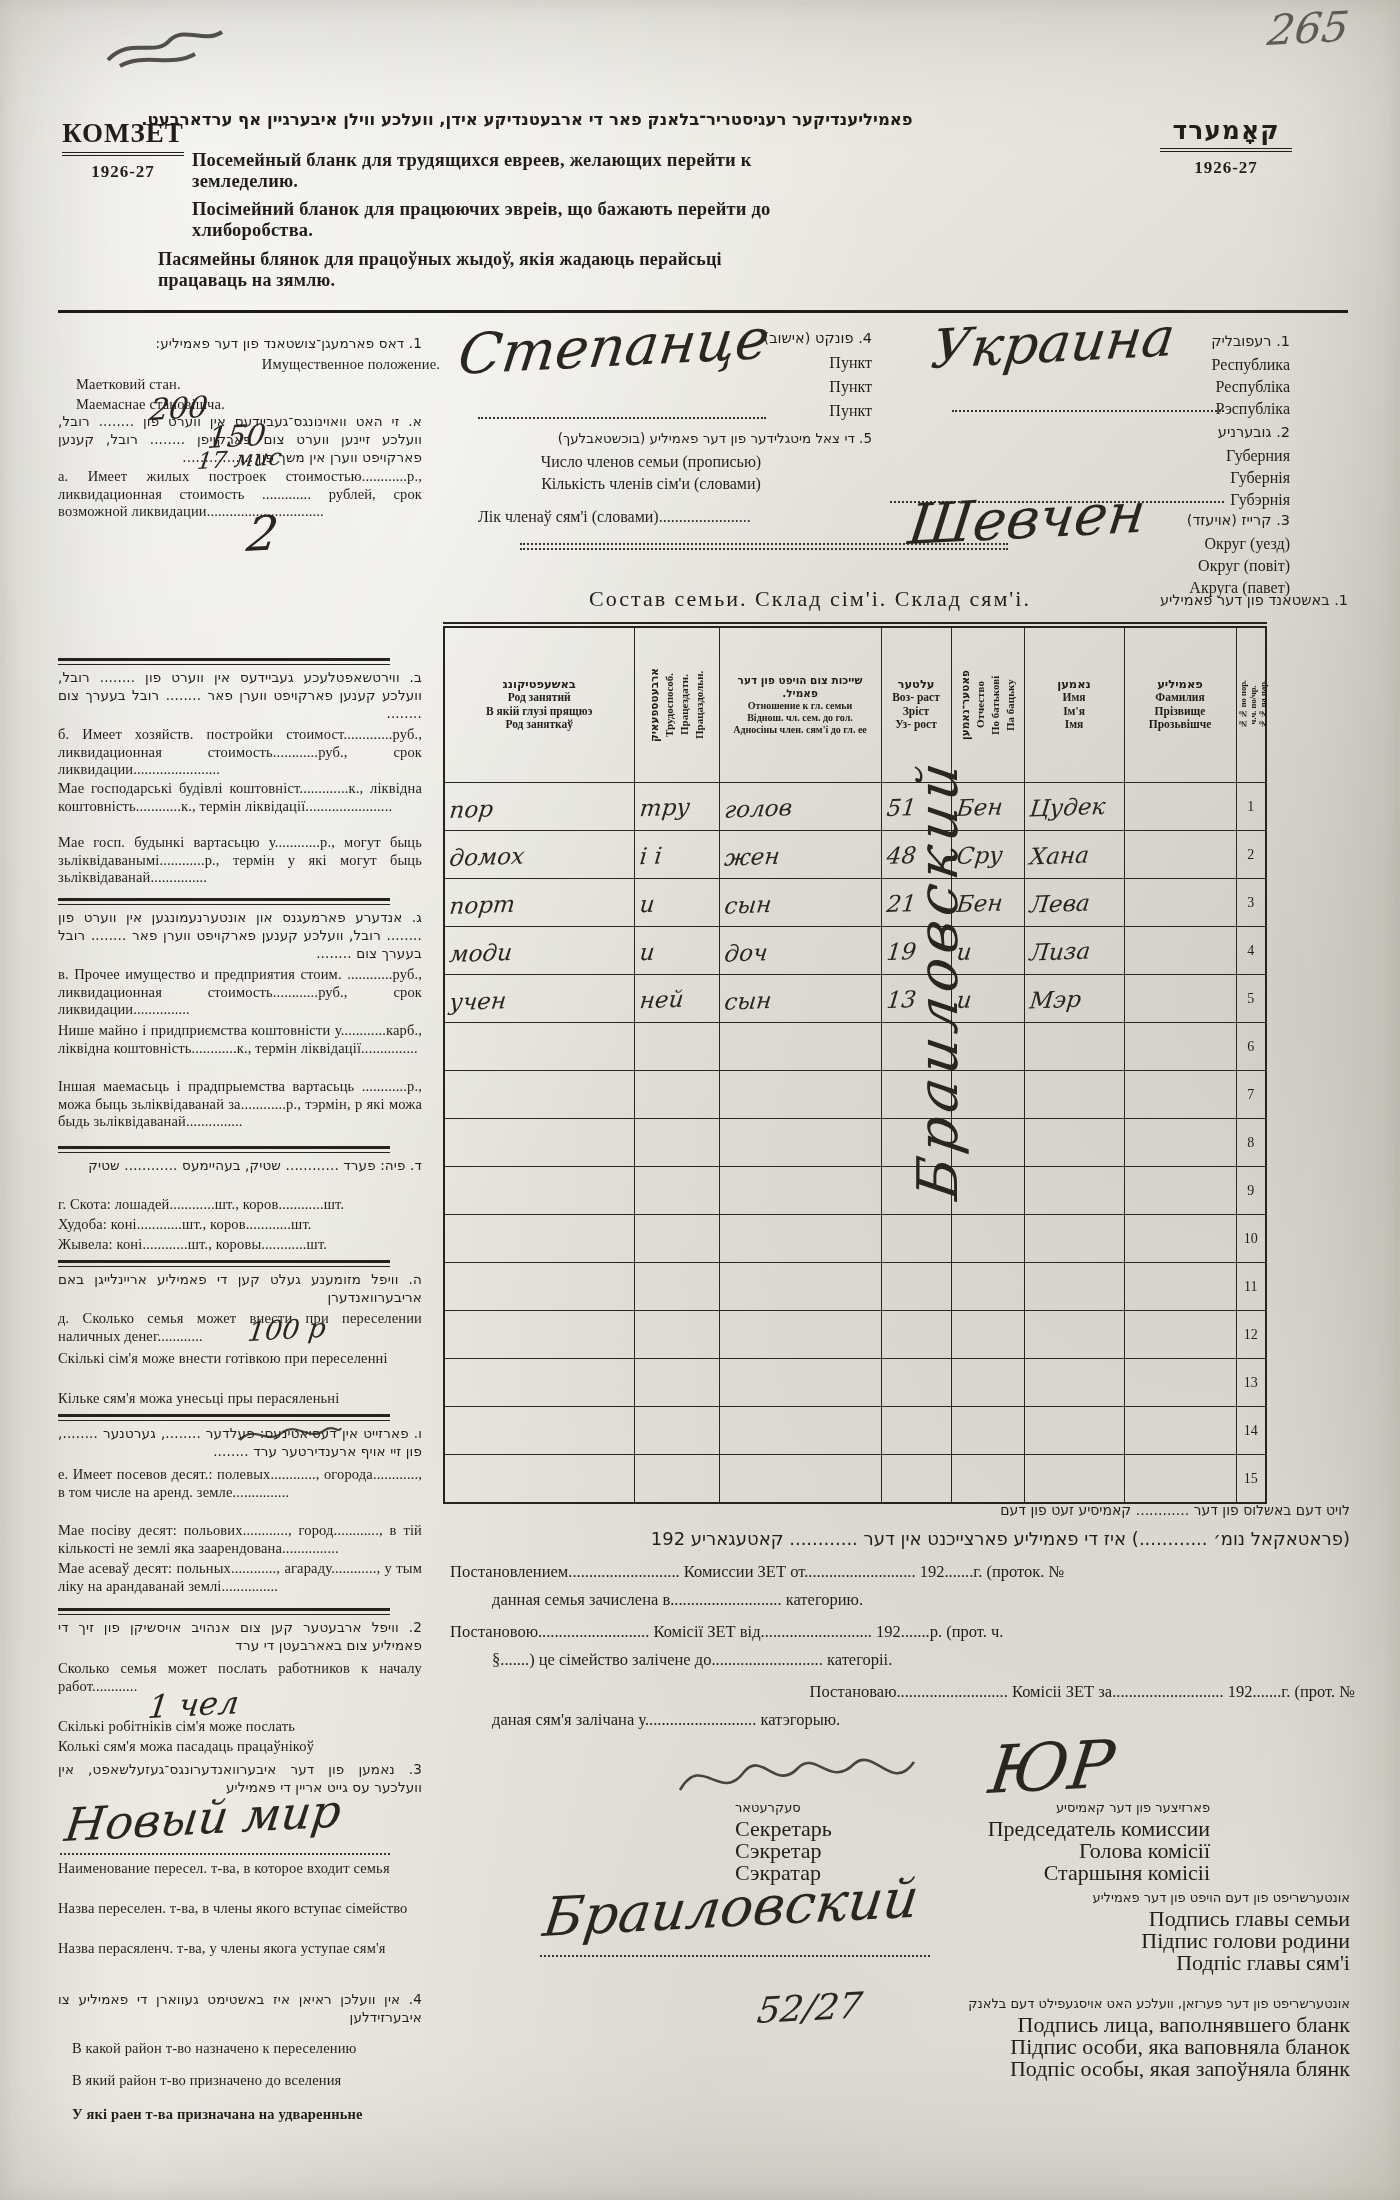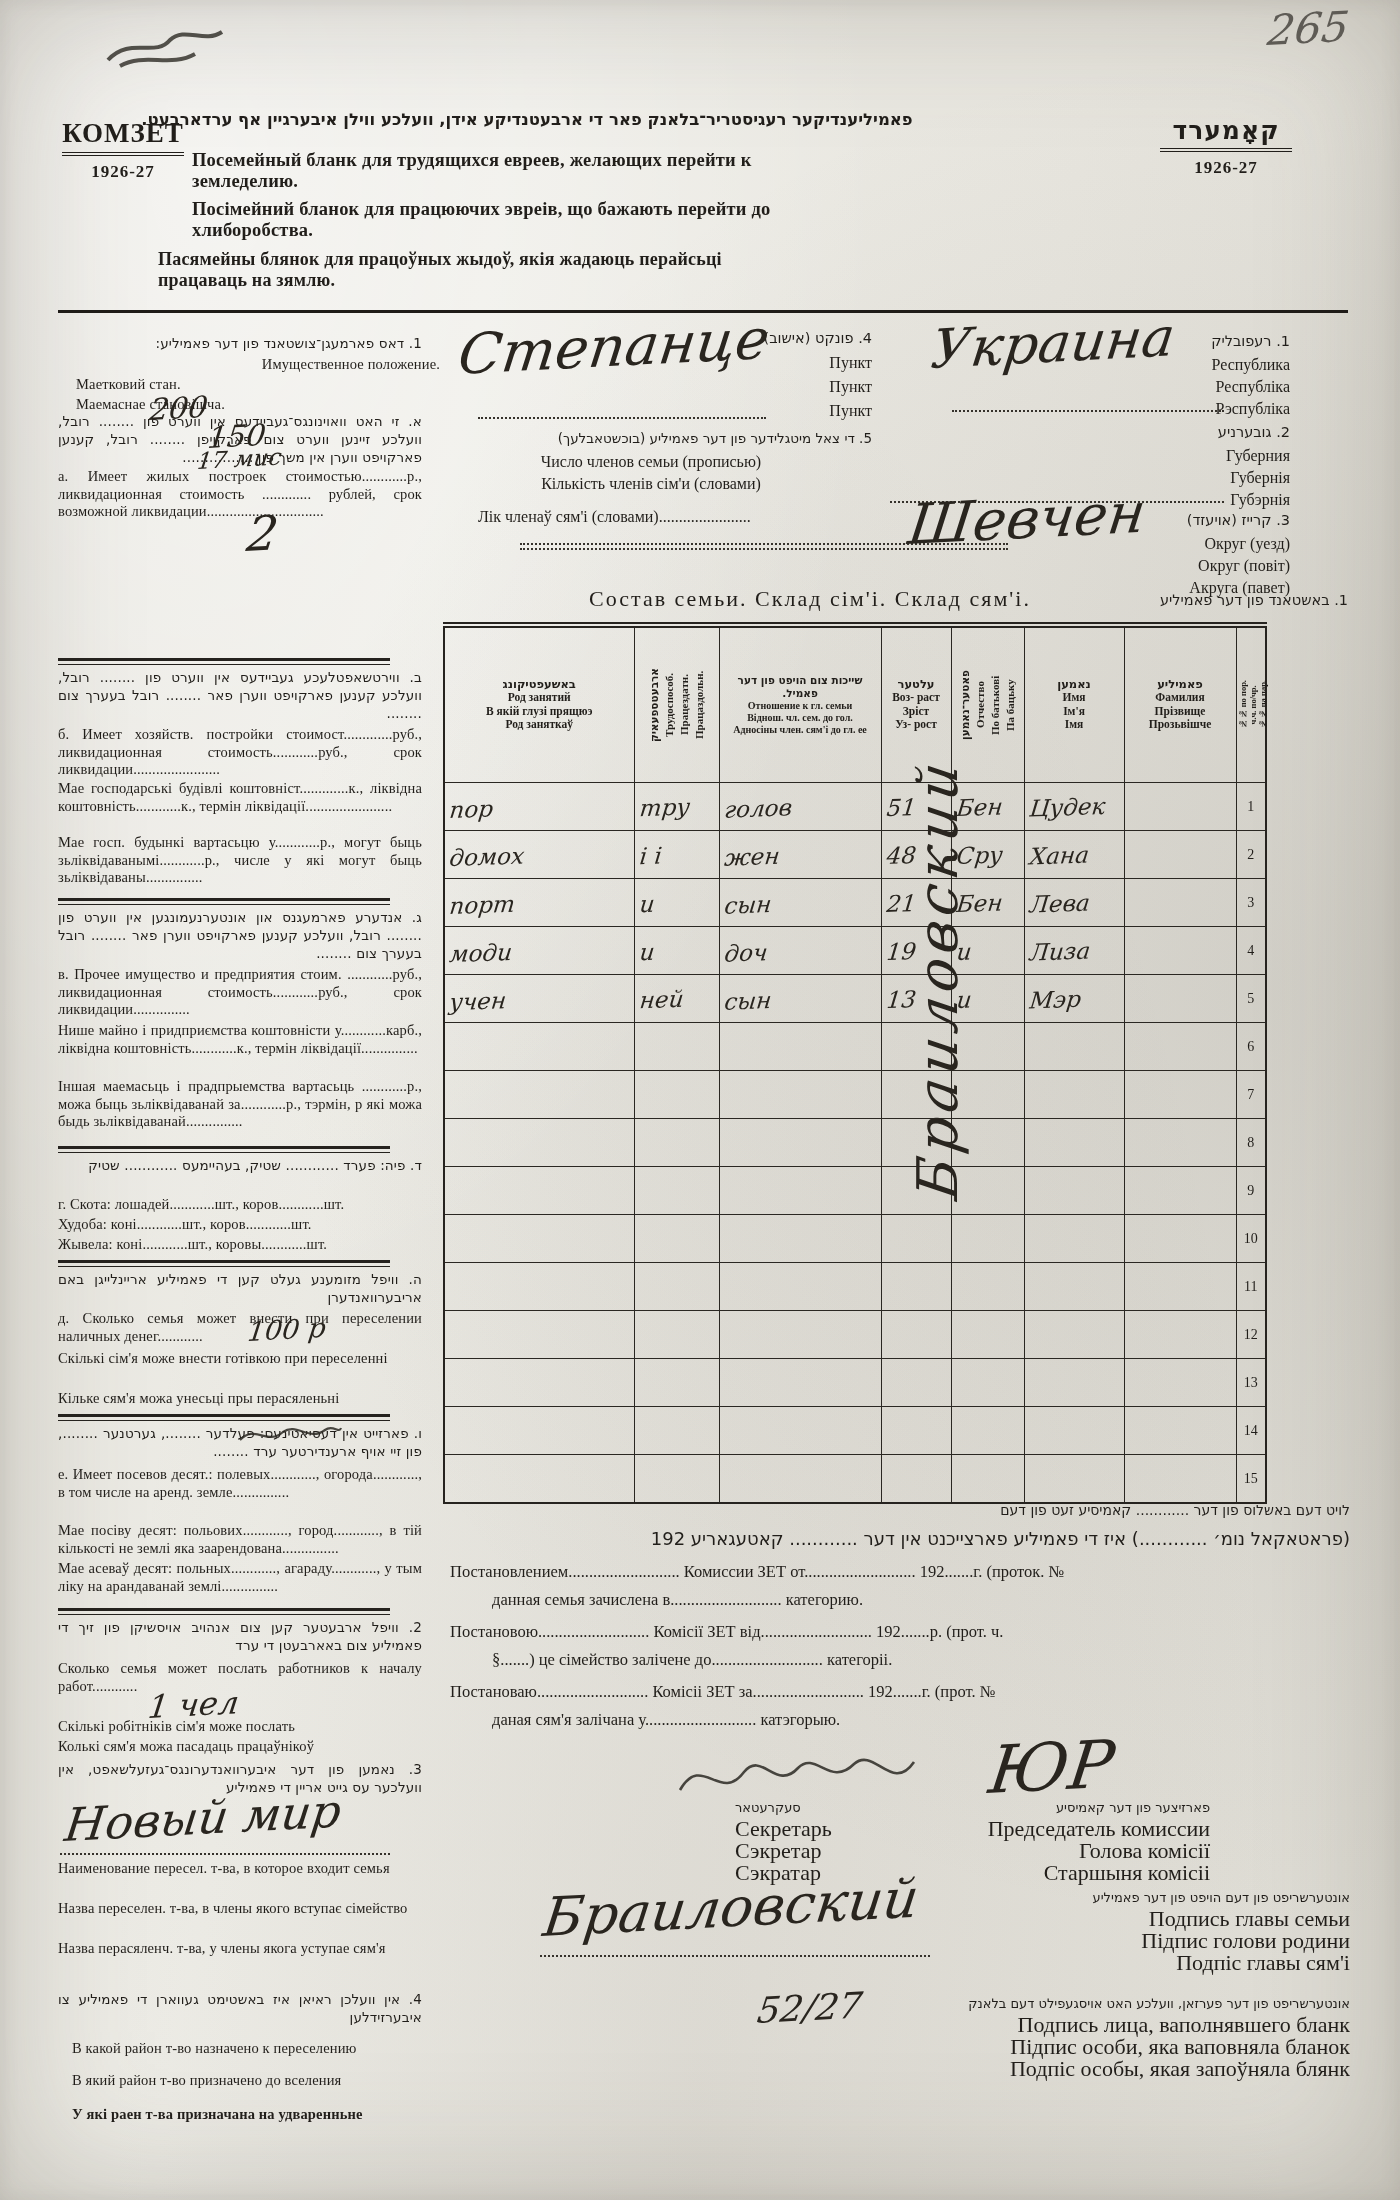--- a/index.html
+++ b/index.html
@@ -93,7 +93,7 @@
   <div class="abs lc yi" style="top:668px;">ב. ווירטשאפטלעכע געביידעס אין ווערט פון ........ רובל, וועלכע קענען פארקויפט ווערן פאר ........ רובל בעערך צום ........</div>
   <div class="abs lc ru" style="top:726px;">б. Имеет хозяйств. постройки стоимост.............руб., ликвидационная стоимость............руб., срок ликвидации.......................</div>
   <div class="abs lc ua" style="top:780px;">Мае господарські будівлі коштовніст.............к., ліквідна коштовність............к., термін ліквідації.......................</div>
-  <div class="abs lc by" style="top:834px;">Мае госп. будынкі вартасьцю у............р., могут быць зьліквідаванымі............р., числе у які могут быць зьліквідаваны...............</div>
+  <div class="abs lc by" style="top:834px;">Мае госп. будынкі вартасьцю у............р., могут быць зьліквідаванымі............р., термін у які могут быць зьліквідаванай...............</div>
 
   <div class="abs sep" style="top:898px;left:58px;width:332px;"></div>
 

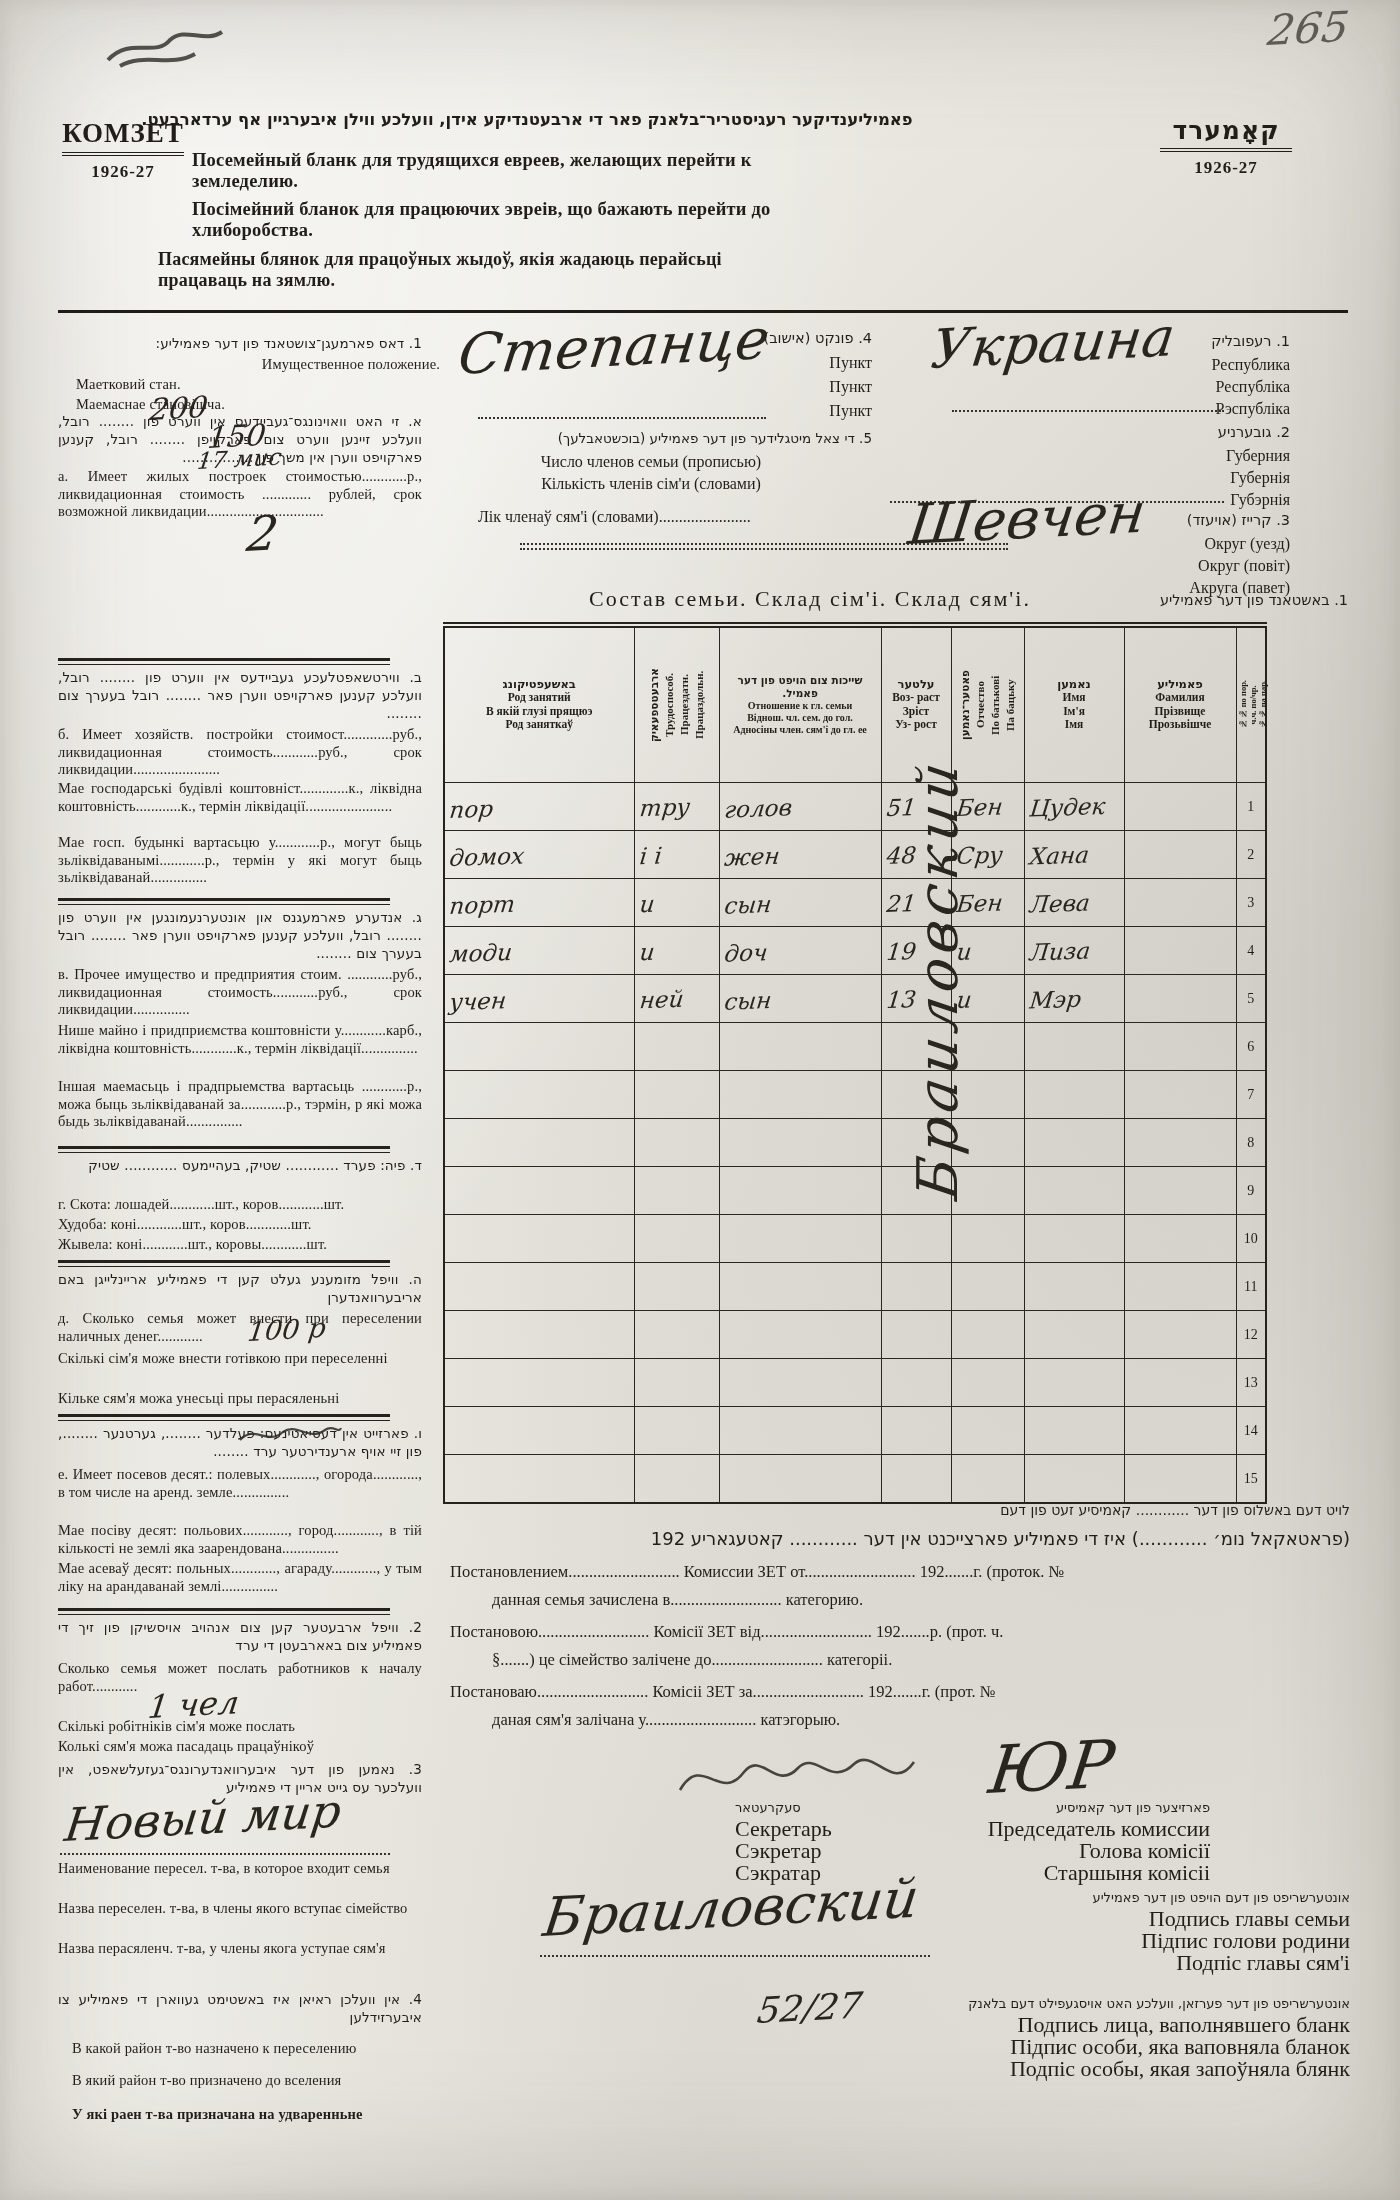--- a/index.html
+++ b/index.html
@@ -475,7 +475,7 @@
   <div class="abs ru" style="left:492px;top:1590px;width:860px;font-size:16.5px;">данная семья зачислена в........................... категорию.</div>
   <div class="abs ua" style="left:450px;top:1622px;width:905px;font-size:16.5px;">Постановою........................... Комісії ЗЕТ від........................... 192.......р. (прот. ч.</div>
   <div class="abs ua" style="left:492px;top:1650px;width:860px;font-size:16.5px;">§.......) це сімейство залічене до........................... категоріі.</div>
-  <div class="abs by" style="left:450px;top:1682px;width:905px;font-size:16.5px;">Постановаю........................... Комісіі ЗЕТ за........................... 192.......г. (прот. №</div>
+  <div class="abs by" style="left:450px;top:1682px;width:905px;font-size:16.5px;text-align:right;">Постановаю........................... Комісіі ЗЕТ за........................... 192.......г. (прот. №</div>
   <div class="abs by" style="left:492px;top:1710px;width:860px;font-size:16.5px;">даная сям'я залічана у........................... катэгорыю.</div>
 
   <svg class="scribble" style="left:672px;top:1742px;" width="250" height="70">

